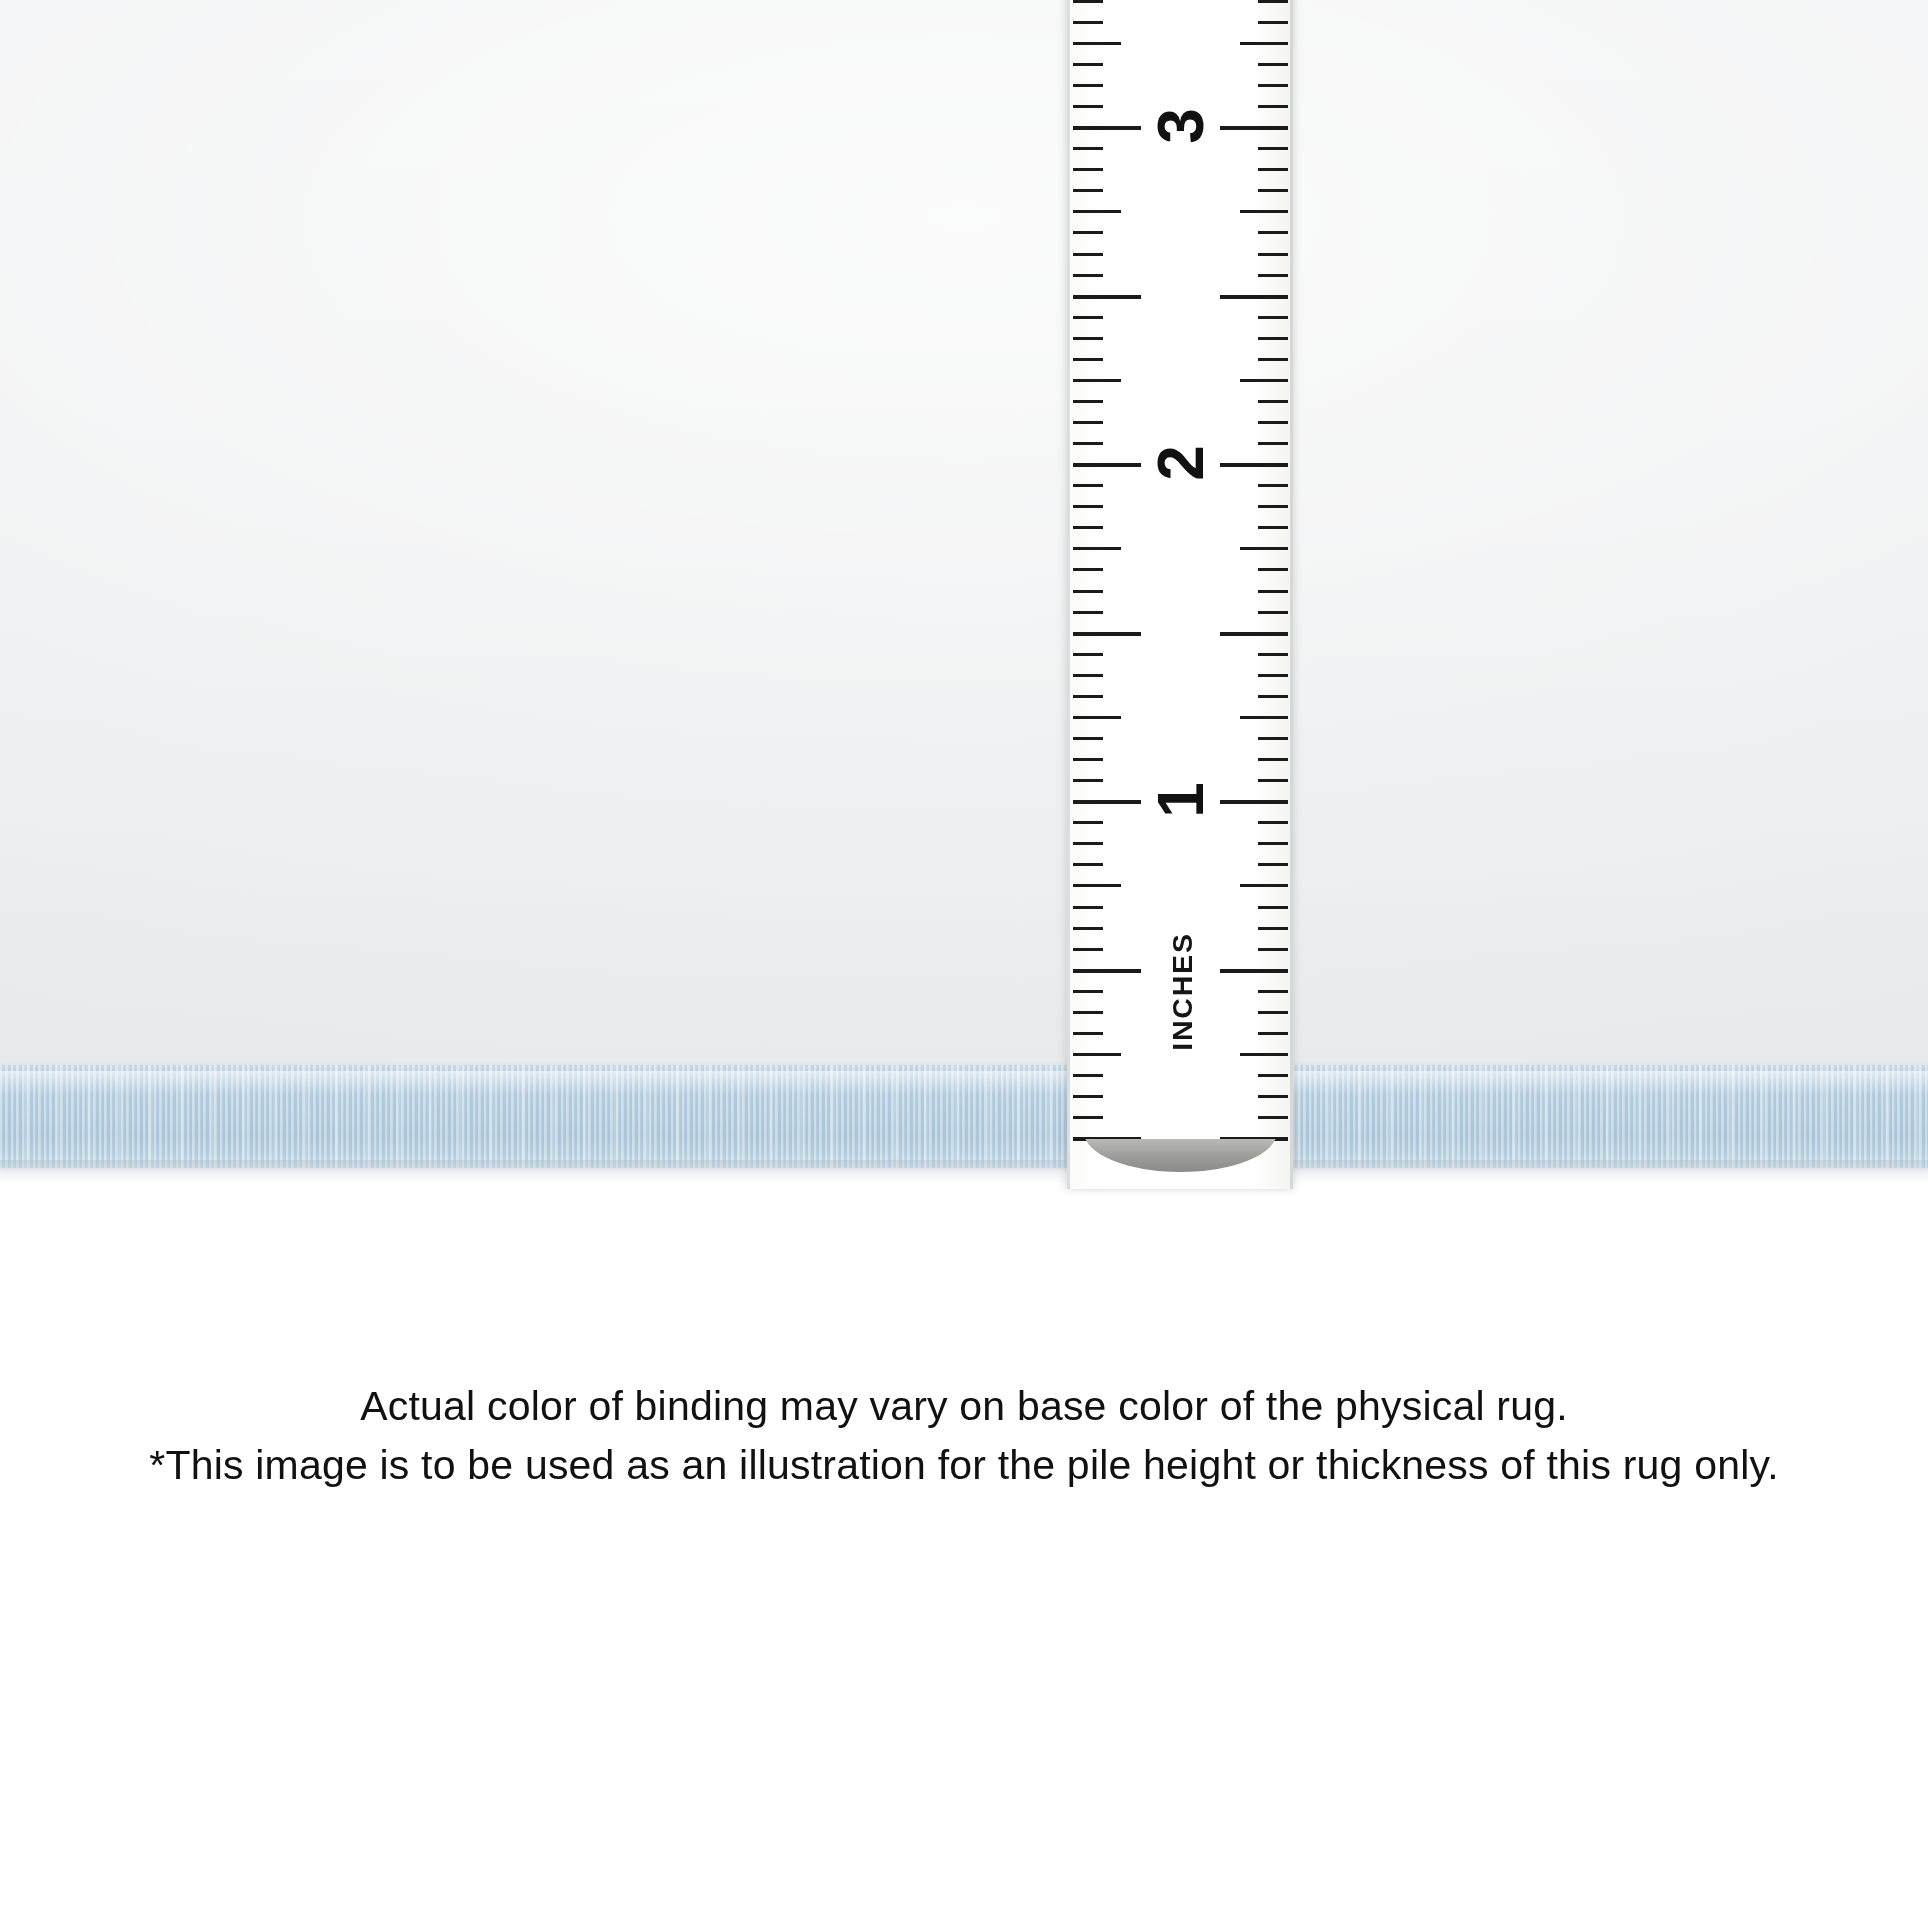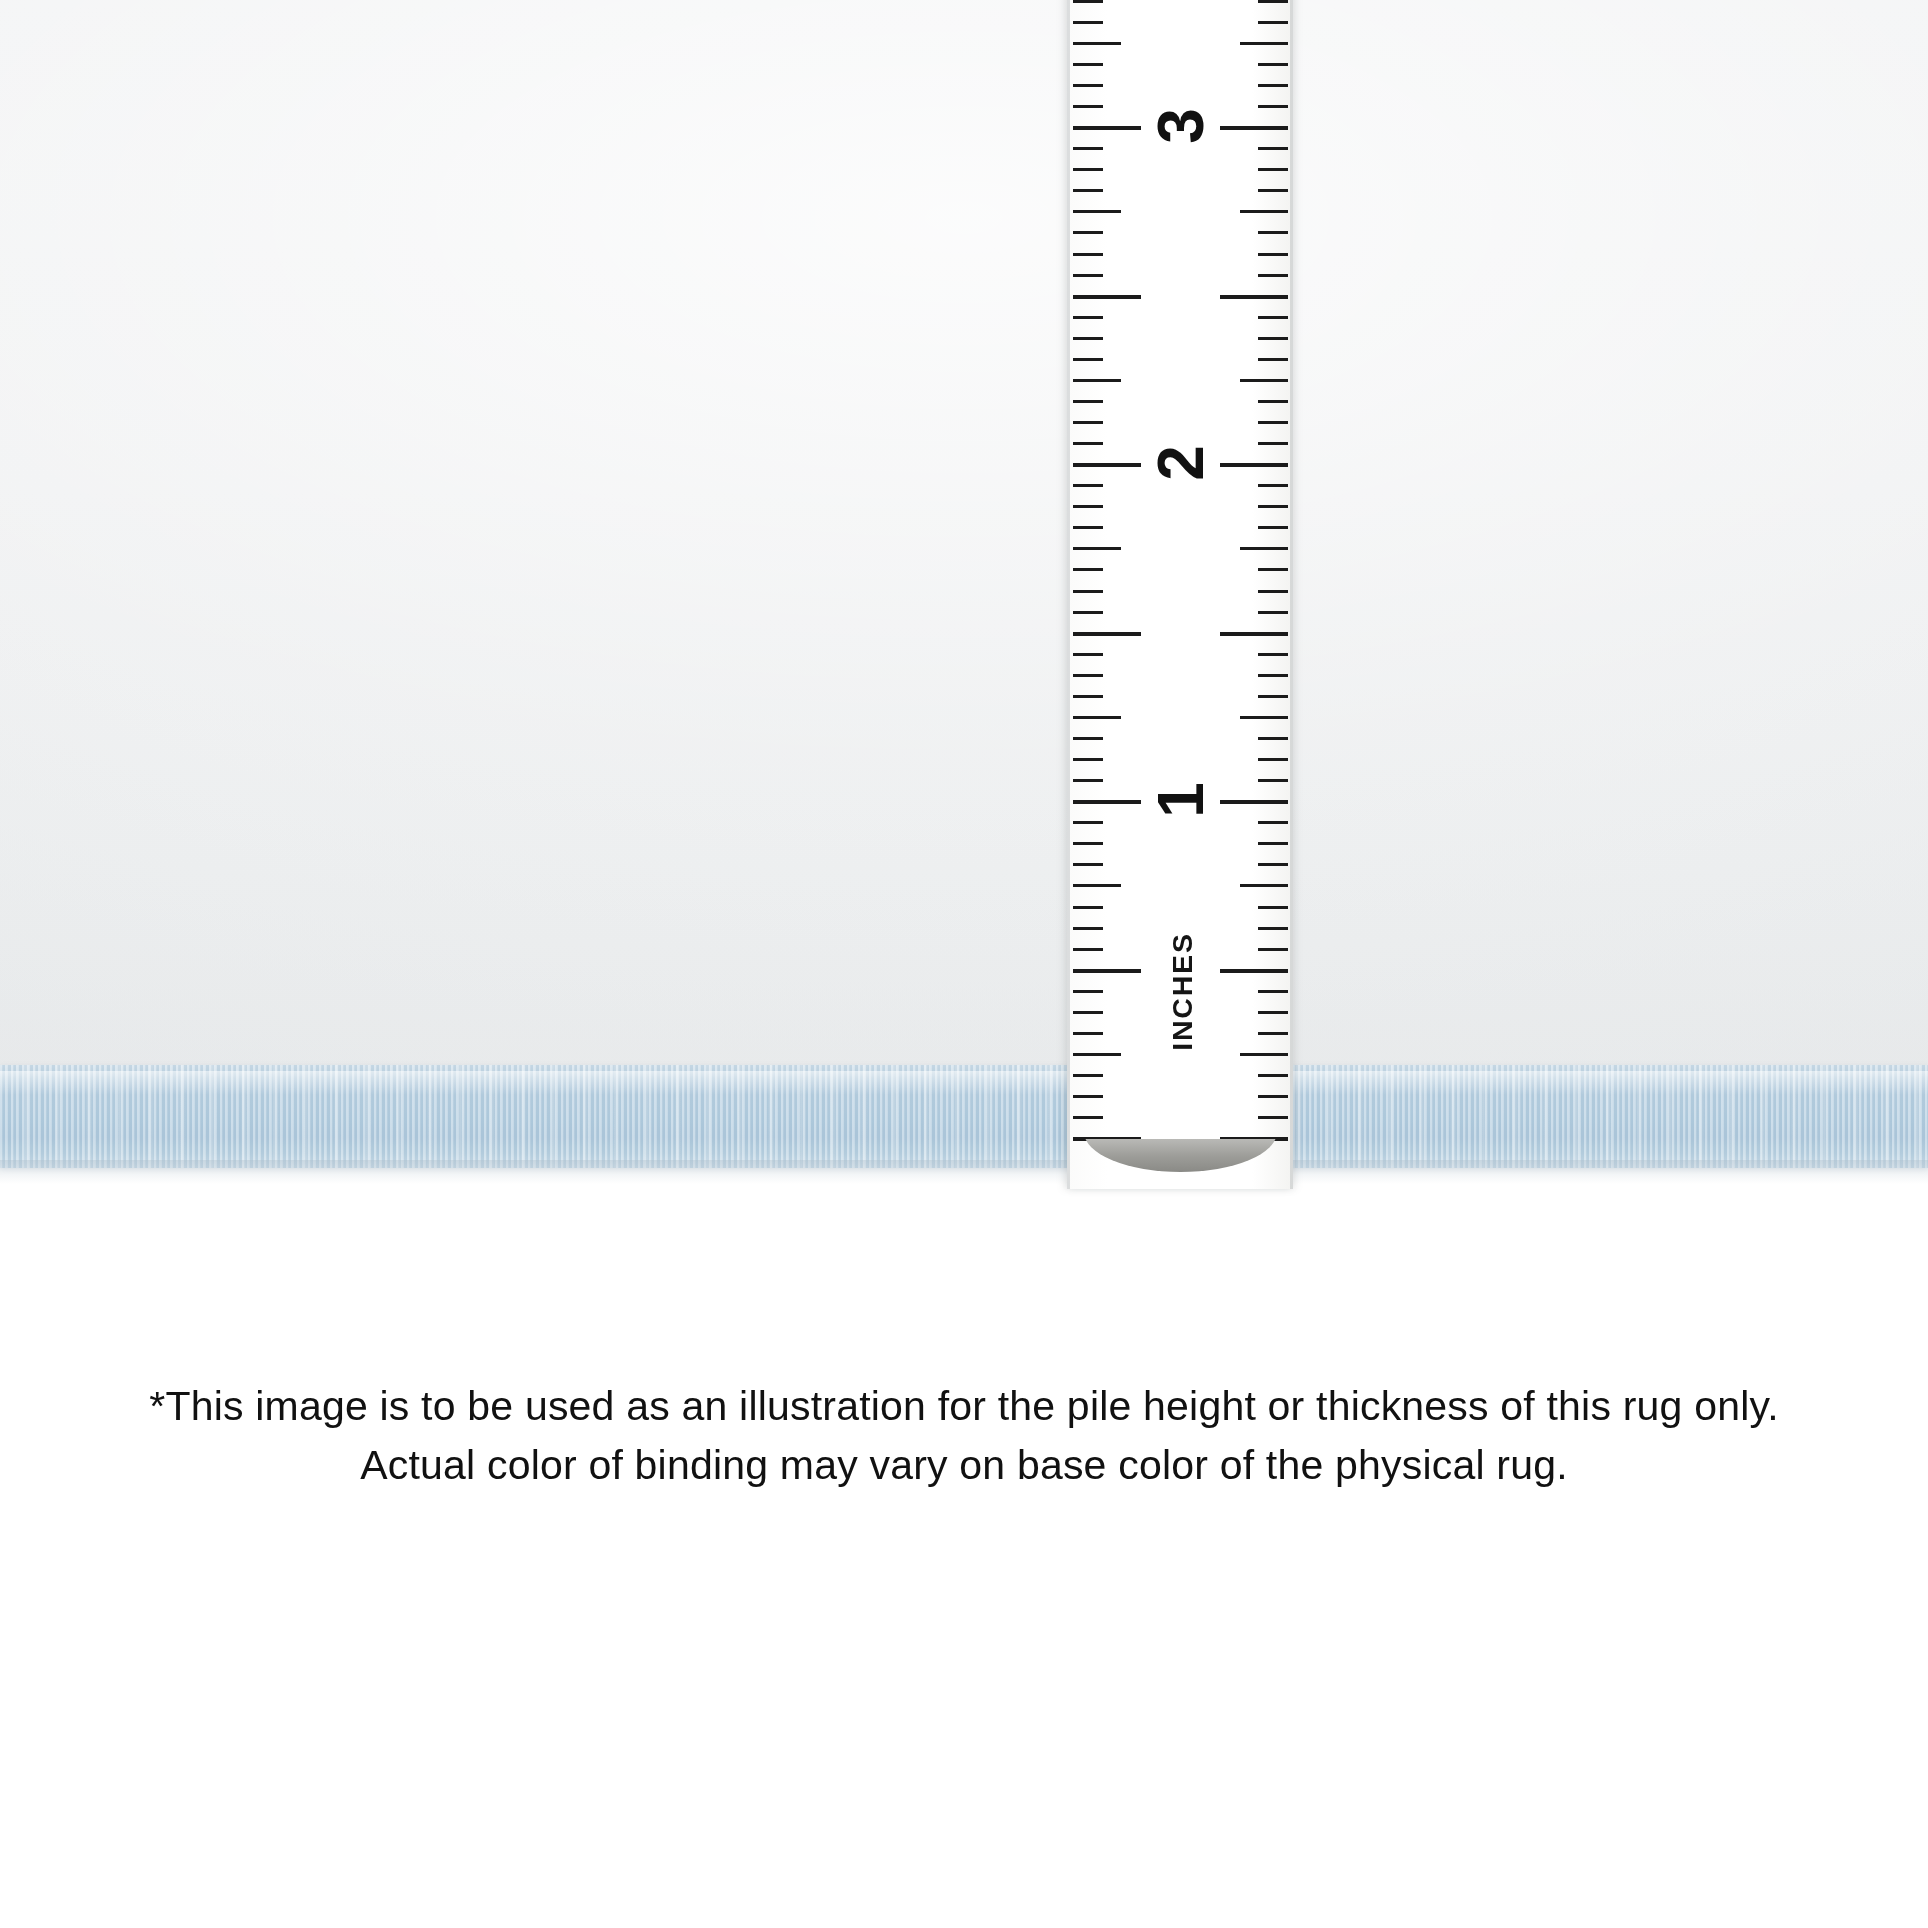--- a/index.html
+++ b/index.html
@@ -358,8 +358,8 @@
   </div>
 
   <div class="caption">
+    <div>Actual color of binding may vary on base color of the physical rug.</div>
     <div>*This image is to be used as an illustration for the pile height or thickness of this rug only.</div>
-    <div>Actual color of binding may vary on base color of the physical rug.</div>
   </div>
 
 </div>

